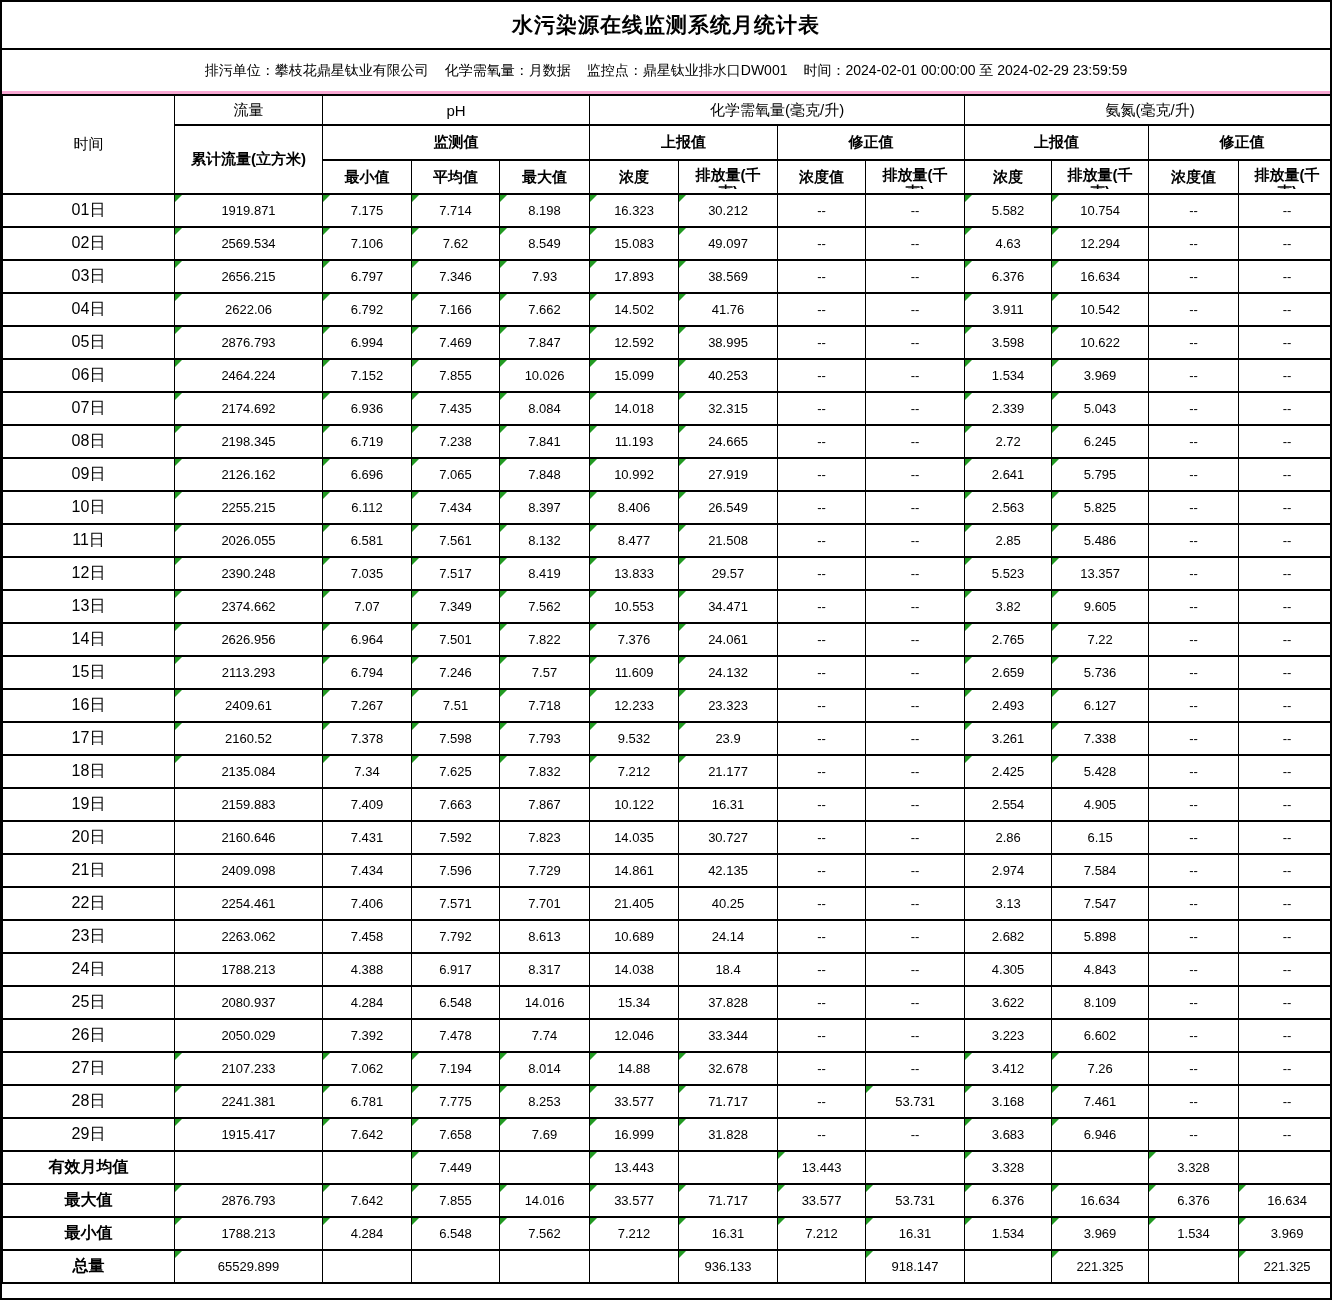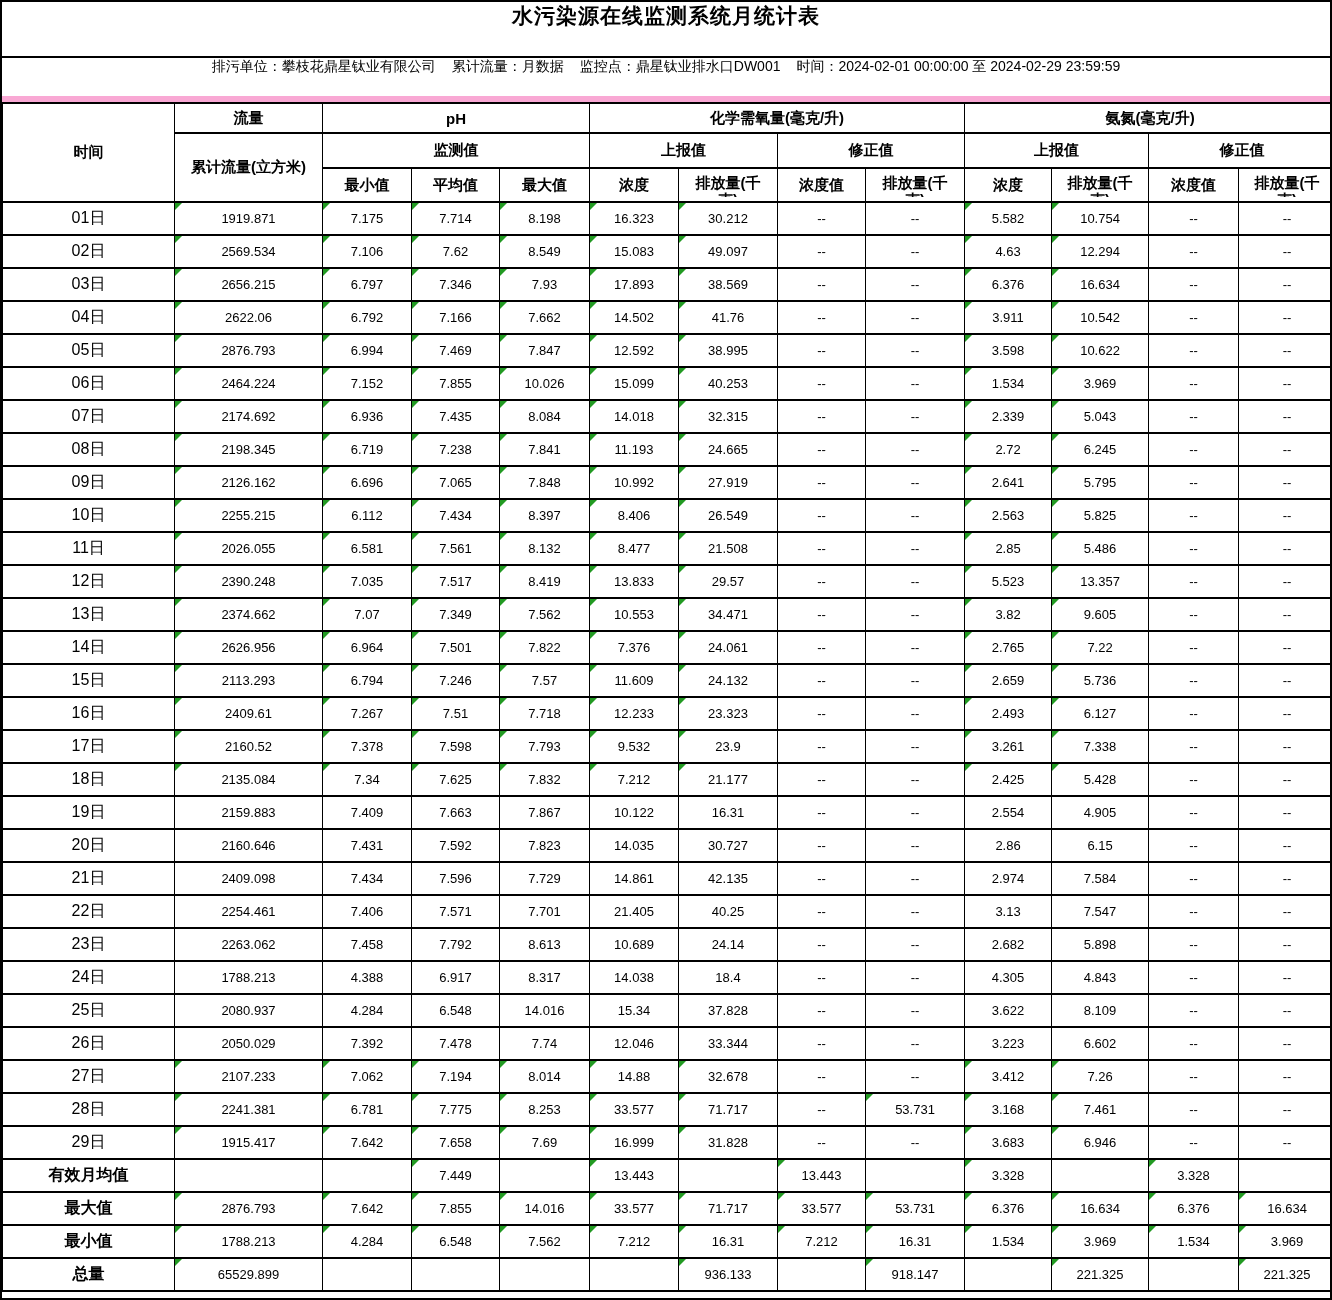--- a/index.html
+++ b/index.html
@@ -16,8 +16,8 @@
     overflow:hidden;
   }
   .title-bar {
-    height:56px;
-    display:flex; justify-content:center;
+    height:48px;
+    display:flex; align-items:center; justify-content:center;
     border-bottom:2px solid #000;
   }
   .title-bar .t {

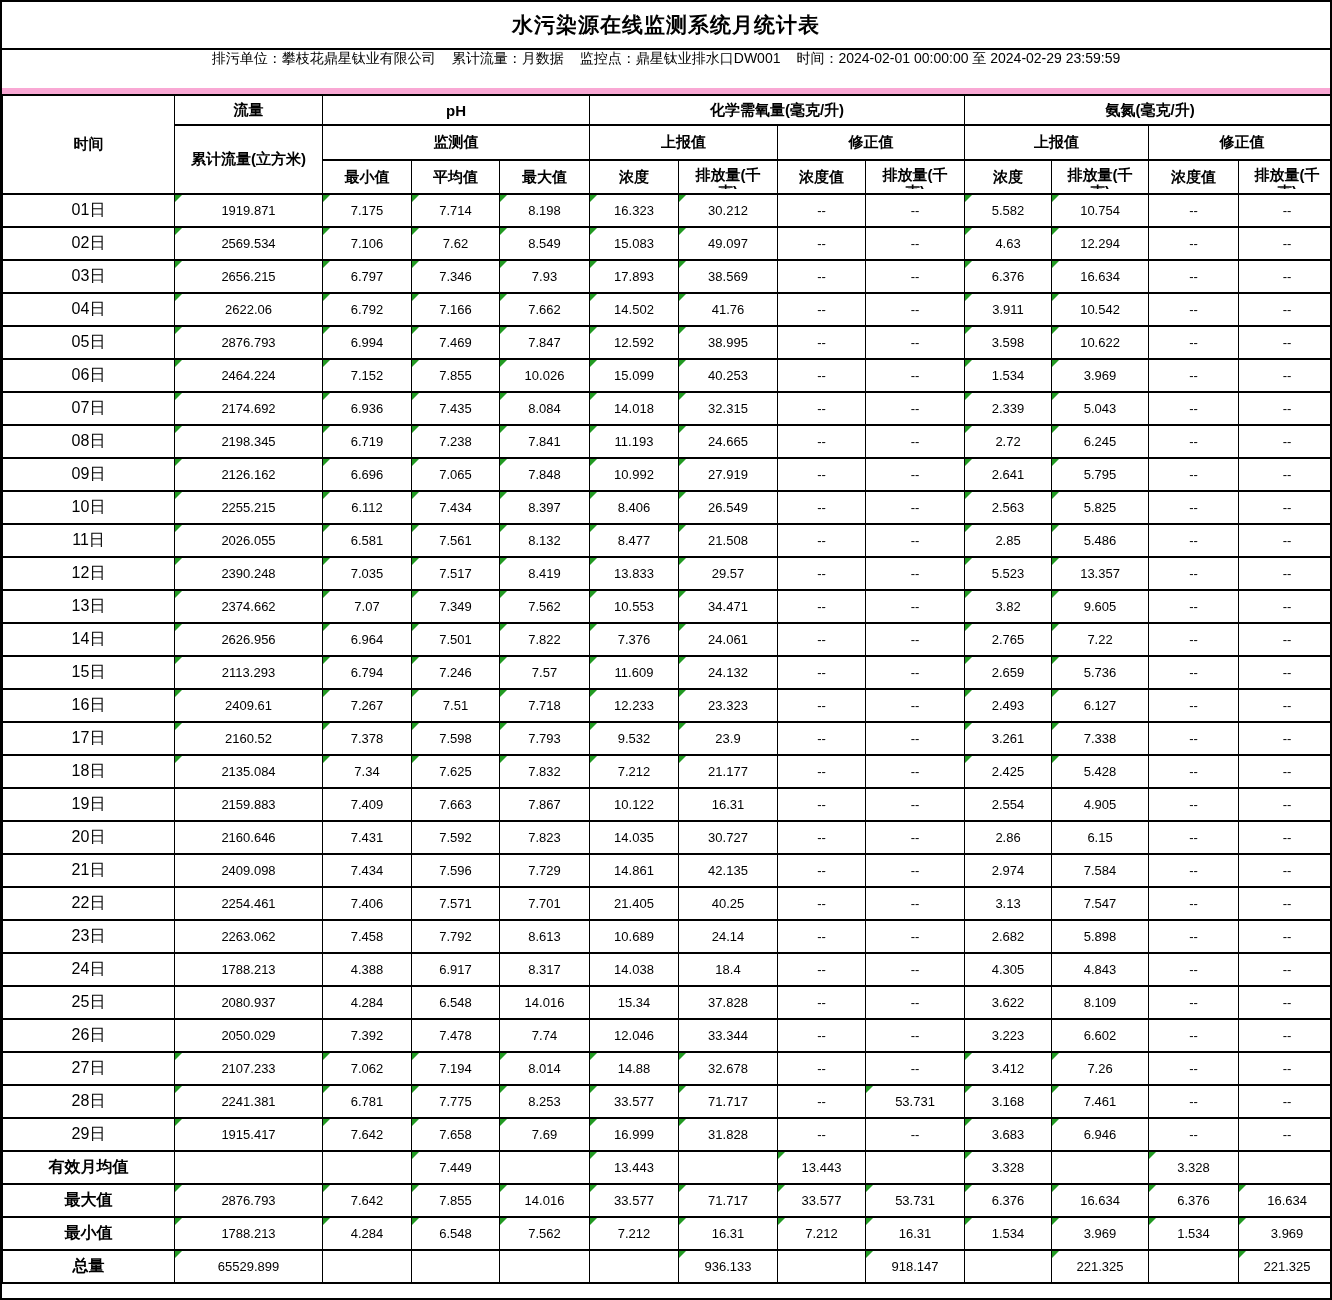--- a/index.html
+++ b/index.html
@@ -25,9 +25,9 @@
   }
   .info-bar {
     height:44px;
-    display:flex; justify-content:center;
+    display:flex; align-items:center; justify-content:center;
     gap:16px;
-    border-bottom:6px solid #f9a8d4;
+    border-bottom:3px solid #f9a8d4;
     font-size:14px;
     white-space:nowrap;
   }

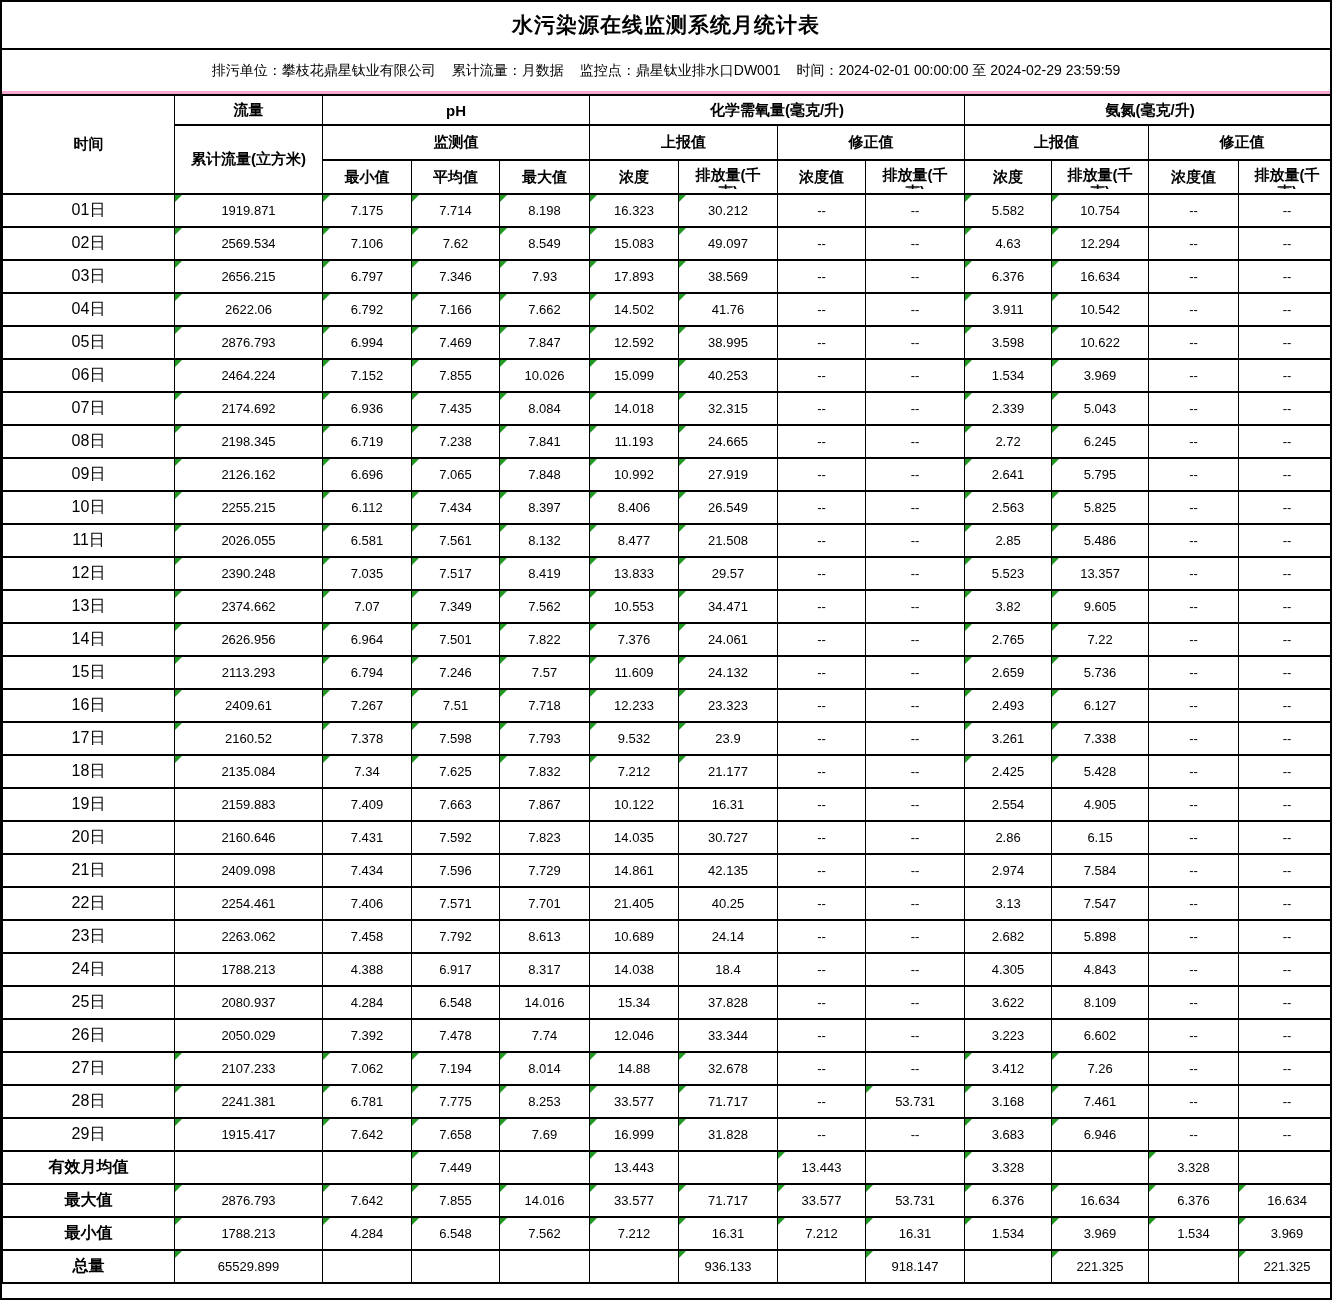--- a/index.html
+++ b/index.html
@@ -76,7 +76,7 @@
 
   <div class="info-bar">
     <span><span>排污单位：</span><span>攀枝花鼎星钛业有限公司</span></span>
-    <span><span>累计流量：</span><span>月数据</span></span>
+    <span><span>化学需氧量：</span><span>月数据</span></span>
     <span><span>监控点：</span><span>鼎星钛业排水口DW001</span></span>
     <span><span>时间：</span><span>2024-02-01 00:00:00 至 2024-02-29 23:59:59</span></span>
   </div>

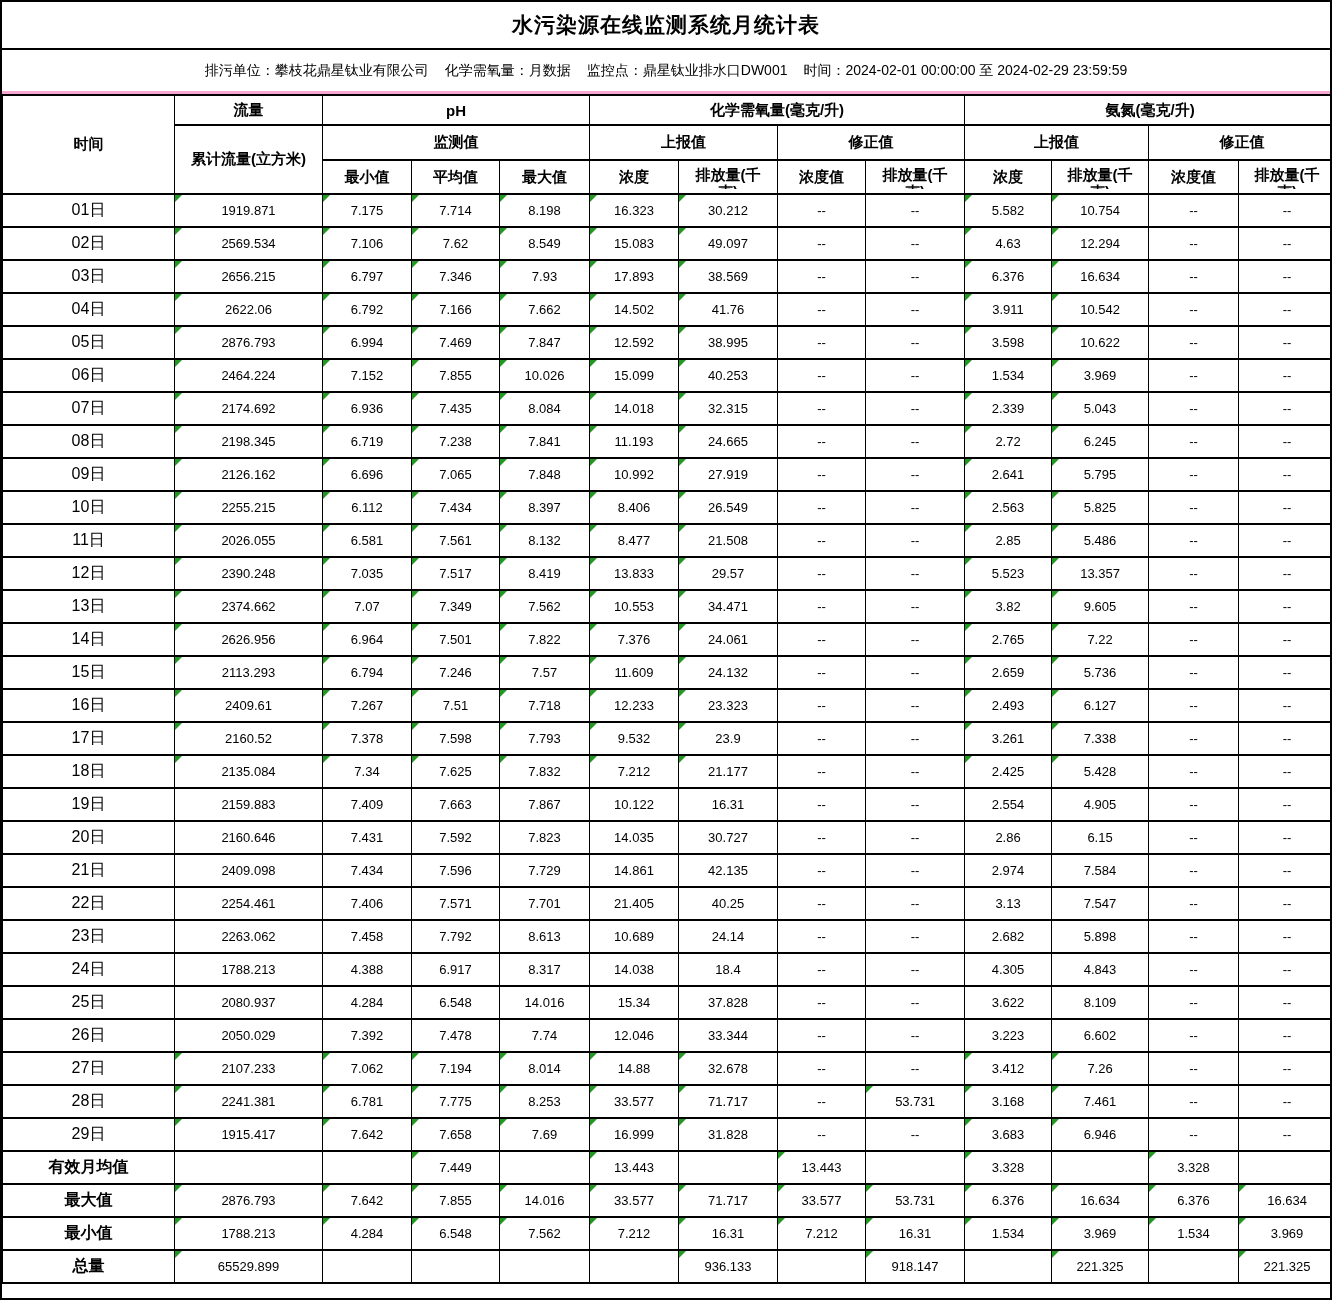--- a/index.html
+++ b/index.html
@@ -46,7 +46,7 @@
     position:relative;
     background:#fff;
   }
-  thead tr.h1 th { height:30px; font-weight:bold; font-size:15px;margin-left:36px; }
+  thead tr.h1 th { height:30px; font-weight:normal; font-size:15px;margin-left:36px; }
   thead tr.h2 th { height:35px; font-weight:bold;   font-size:15px;margin-top:36px; }
   thead tr.h3 th { height:34px; font-weight:bold;   font-size:15px; }
   thead th.time-th { font-weight:normal; font-size:15px; }

